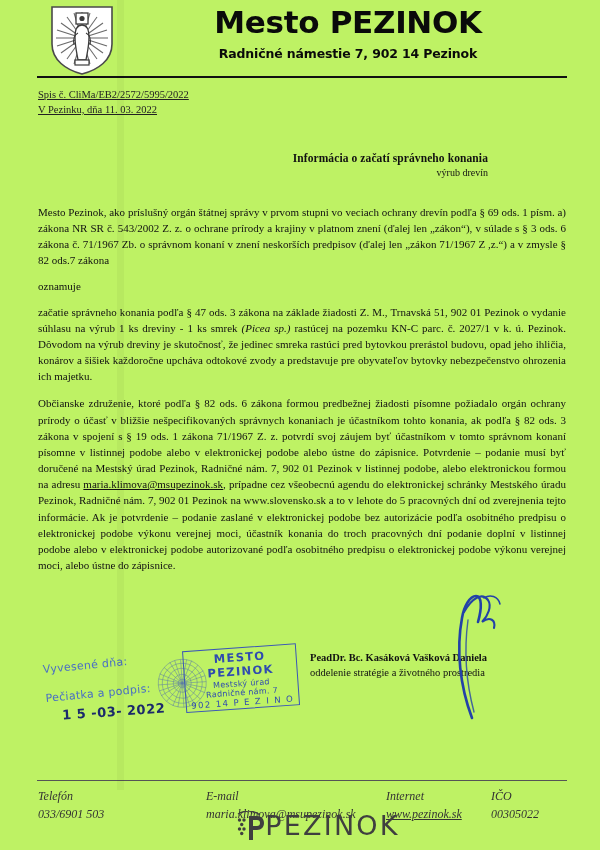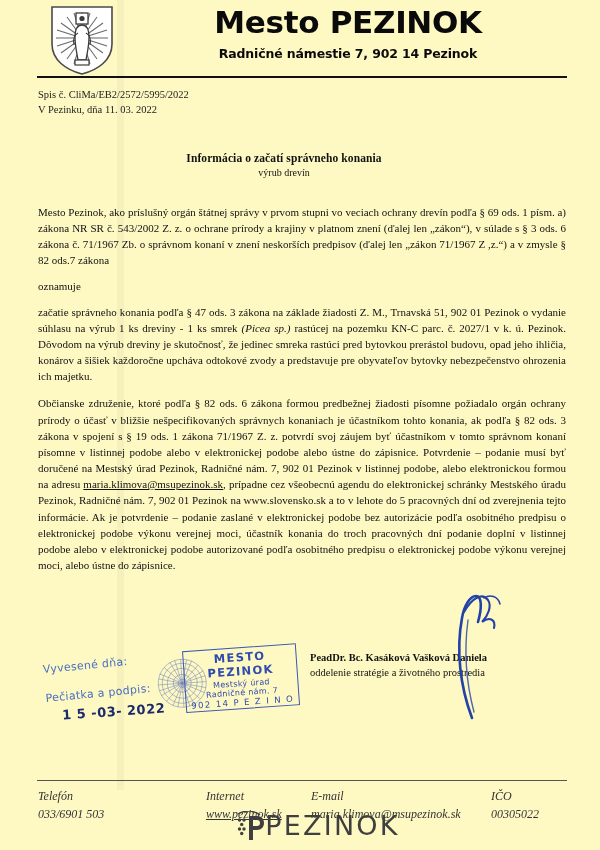--- a/index.html
+++ b/index.html
@@ -15,7 +15,7 @@
     position: relative;
     width: 600px;
     height: 850px;
-    background: #fef9c3;
+    background: #bef264;
     overflow: hidden;
   }
 

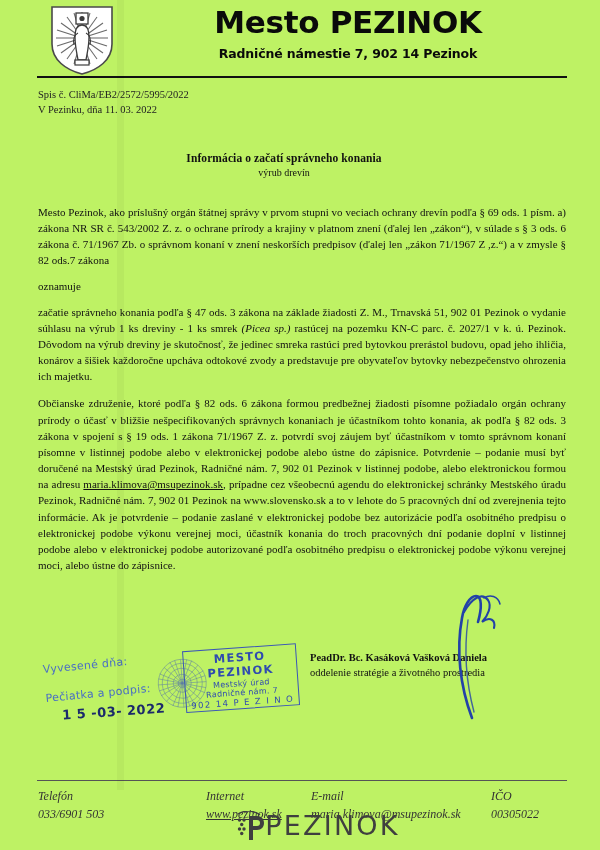--- a/index.html
+++ b/index.html
@@ -71,6 +71,7 @@
     font-size: 10.5px;
     line-height: 1.42;
     color: #222;
+    text-decoration: underline;
   }
 
   

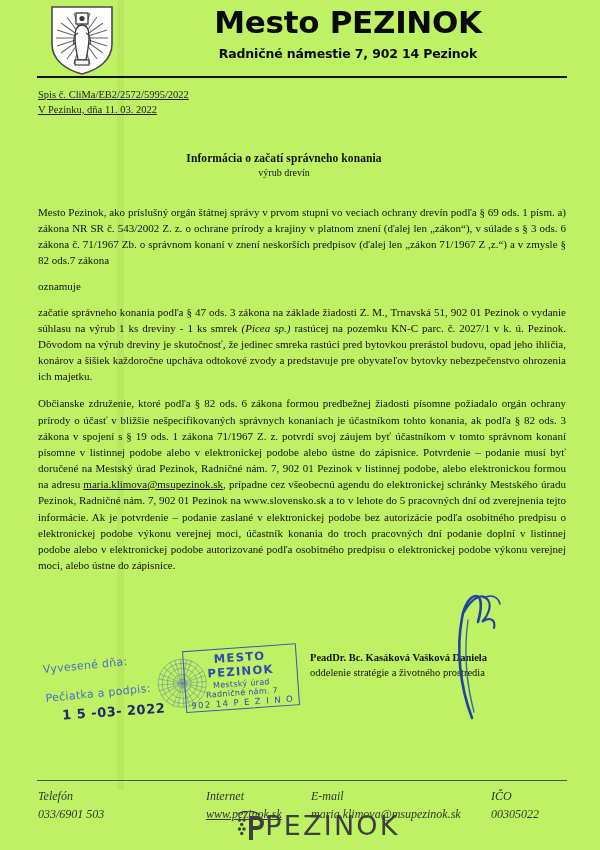--- a/index.html
+++ b/index.html
@@ -80,8 +80,7 @@
     left: 0;
     top: 152px;
     width: 488px;
-    text-align: center;
-    padding-left: 40px;
+    text-align: right;
   }
   .doc-title {
     font-size: 11.5px;

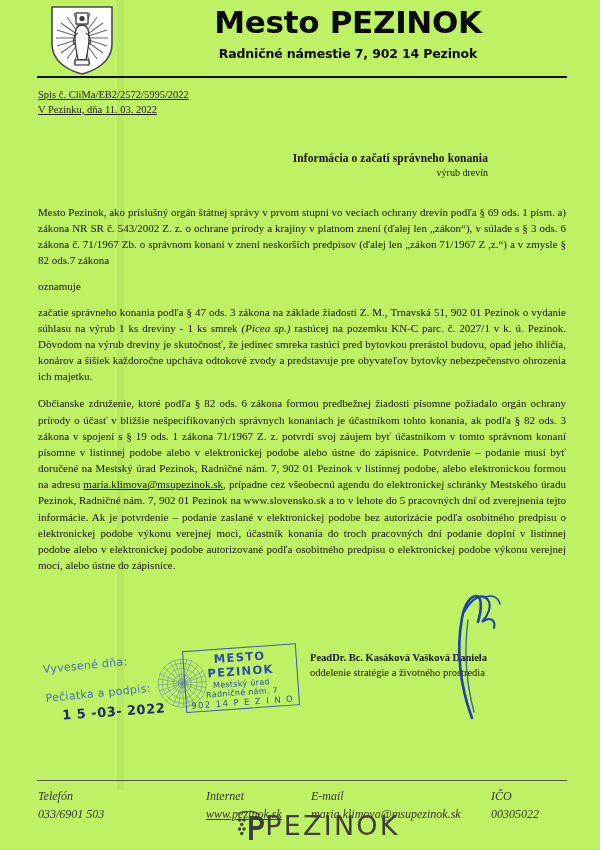--- a/index.html
+++ b/index.html
@@ -405,13 +405,13 @@
         <div class="fc-label">Telefón</div>
         <div class="fc-value">033/6901 503</div>
       </div>
+      <div class="fcol fcol-2">
+        <div class="fc-label">E-mail</div>
+        <div class="fc-value">maria.klimova@msupezinok.sk</div>
+      </div>
       <div class="fcol fcol-3">
         <div class="fc-label">Internet</div>
         <div class="fc-value underline">www.pezinok.sk</div>
-      </div>
-      <div class="fcol fcol-2">
-        <div class="fc-label">E-mail</div>
-        <div class="fc-value">maria.klimova@msupezinok.sk</div>
       </div>
       <div class="fcol fcol-4">
         <div class="fc-label">IČO</div>

